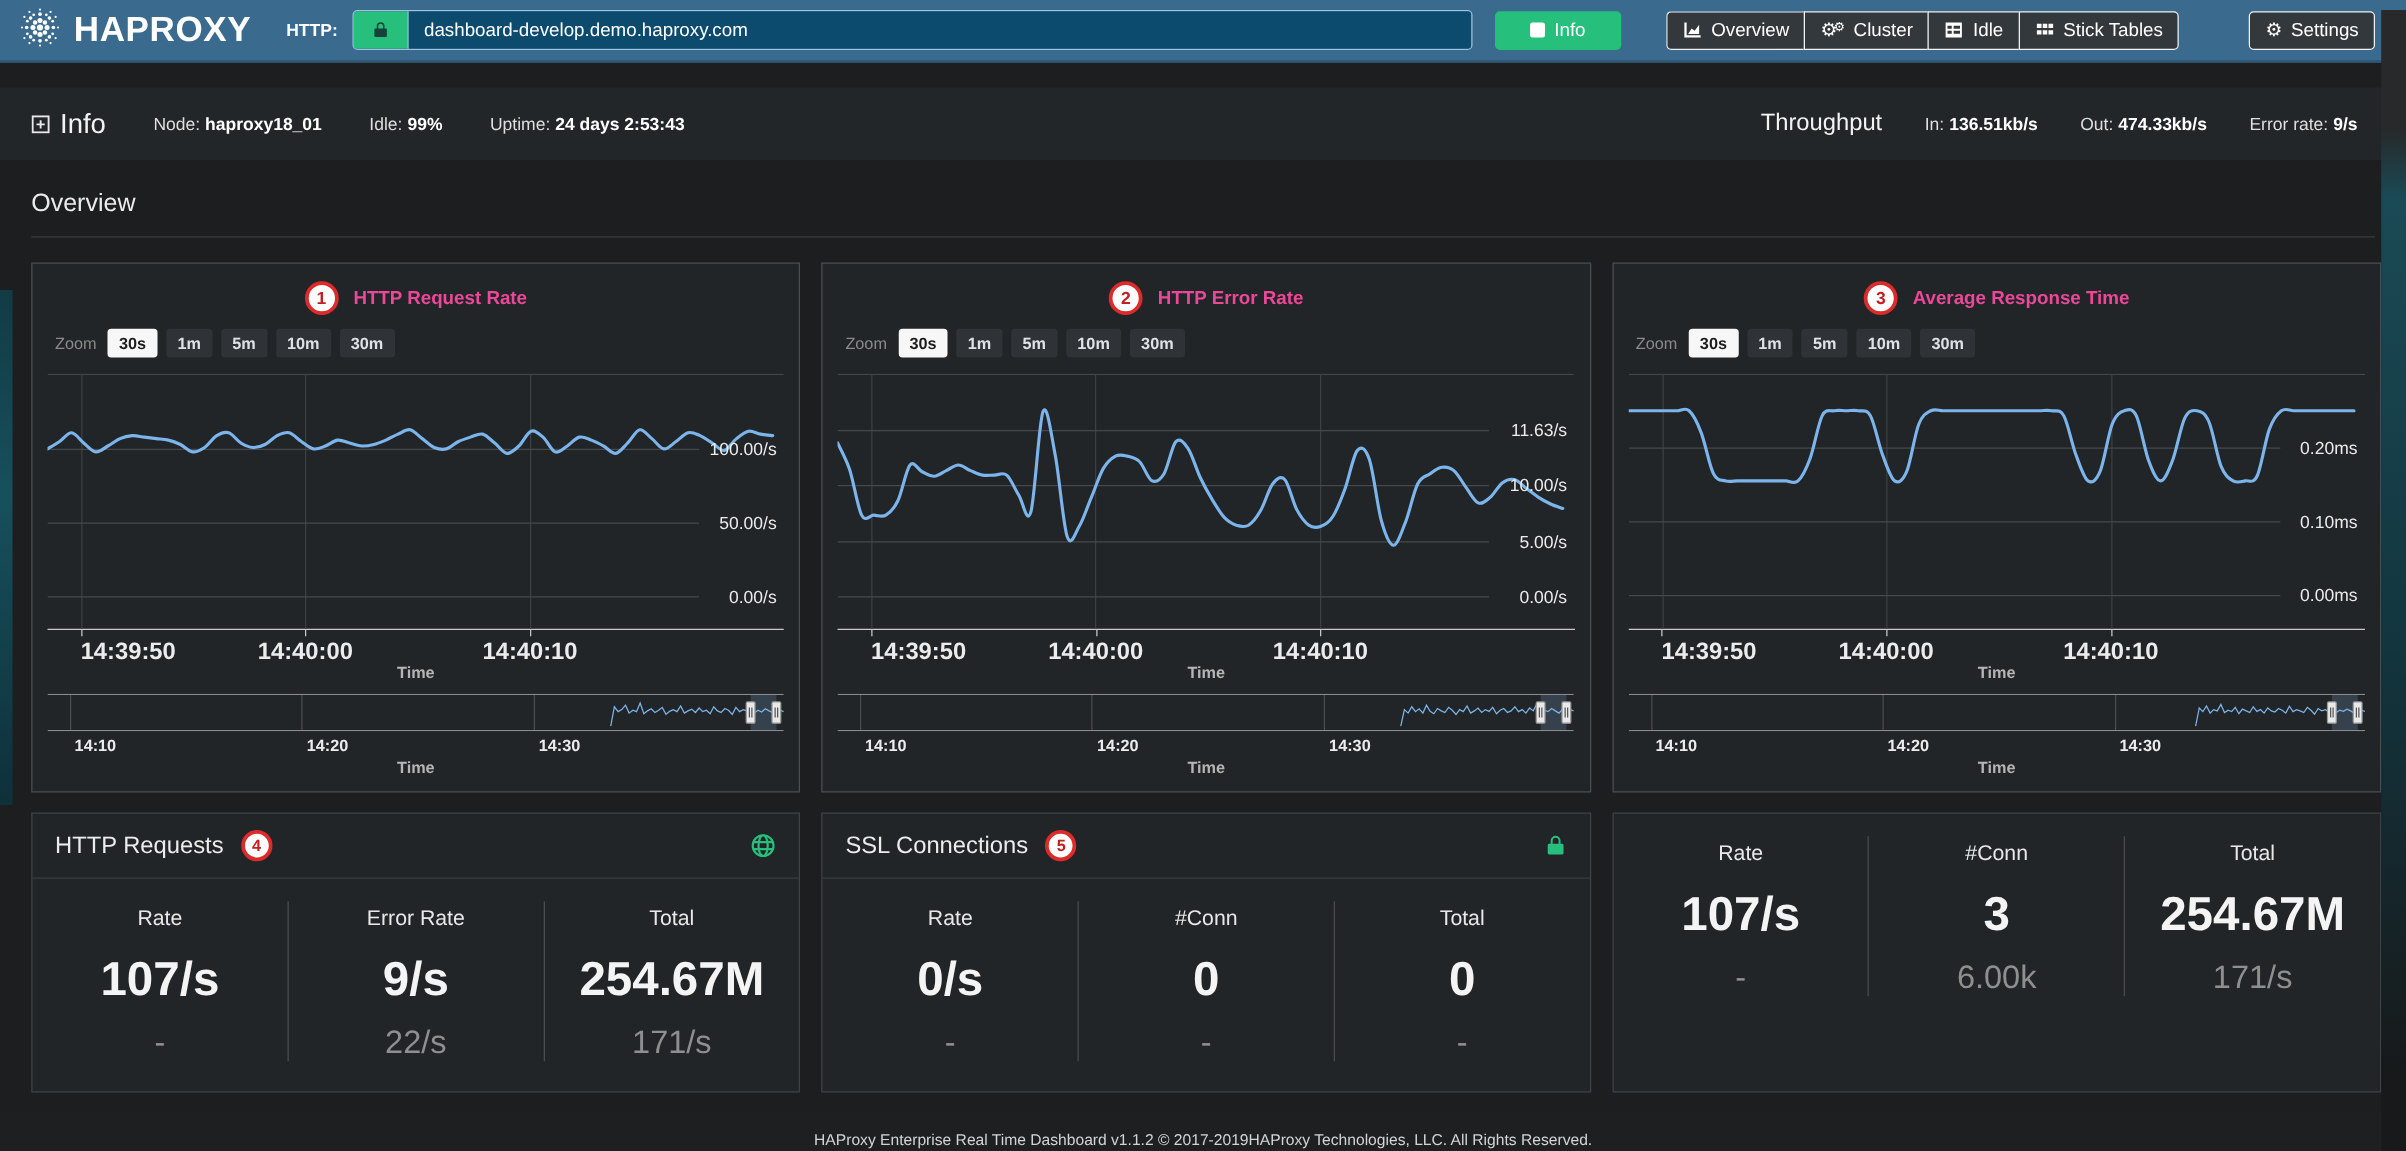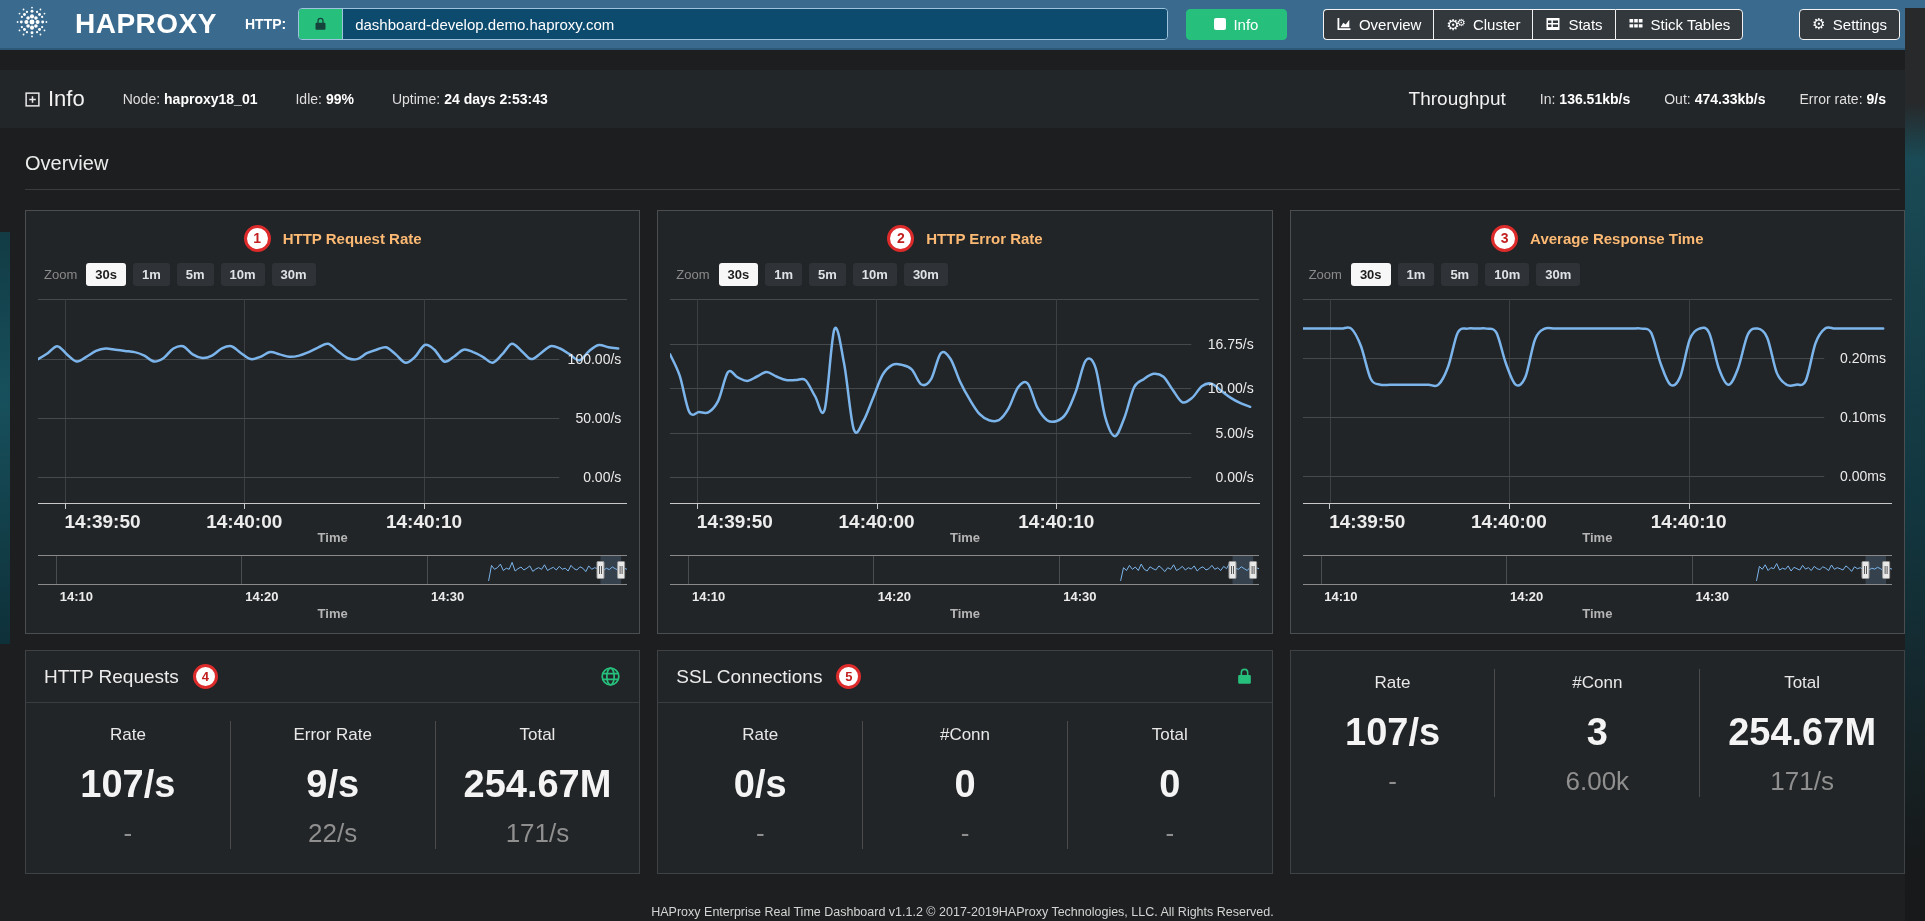--- a/index.html
+++ b/index.html
@@ -17,7 +17,7 @@
   .navbar { height:50px; background:#3a6b8f; border-bottom:2px solid #2e5877;
     display:flex; align-items:center; padding:0 25px 0 14px; gap:10px; position:relative; z-index:10; }
   .brand { display:flex; align-items:center; gap:9px; margin-right:18px; }
-  .brand-text { font-size:28px; font-weight:700; color:#fff; letter-spacing:0.5px;margin-left:16px; }
+  .brand-text { font-size:28px; font-weight:700; color:#fff; letter-spacing:0.5px; }
   .hapee-label { font-size:14px; font-weight:700; color:#fff; margin-right:2px; }
   .addr-group { display:flex; flex:1; max-width:952px; height:32px; border-radius:4px; overflow:hidden;
     border:1px solid #9dc3dd; }

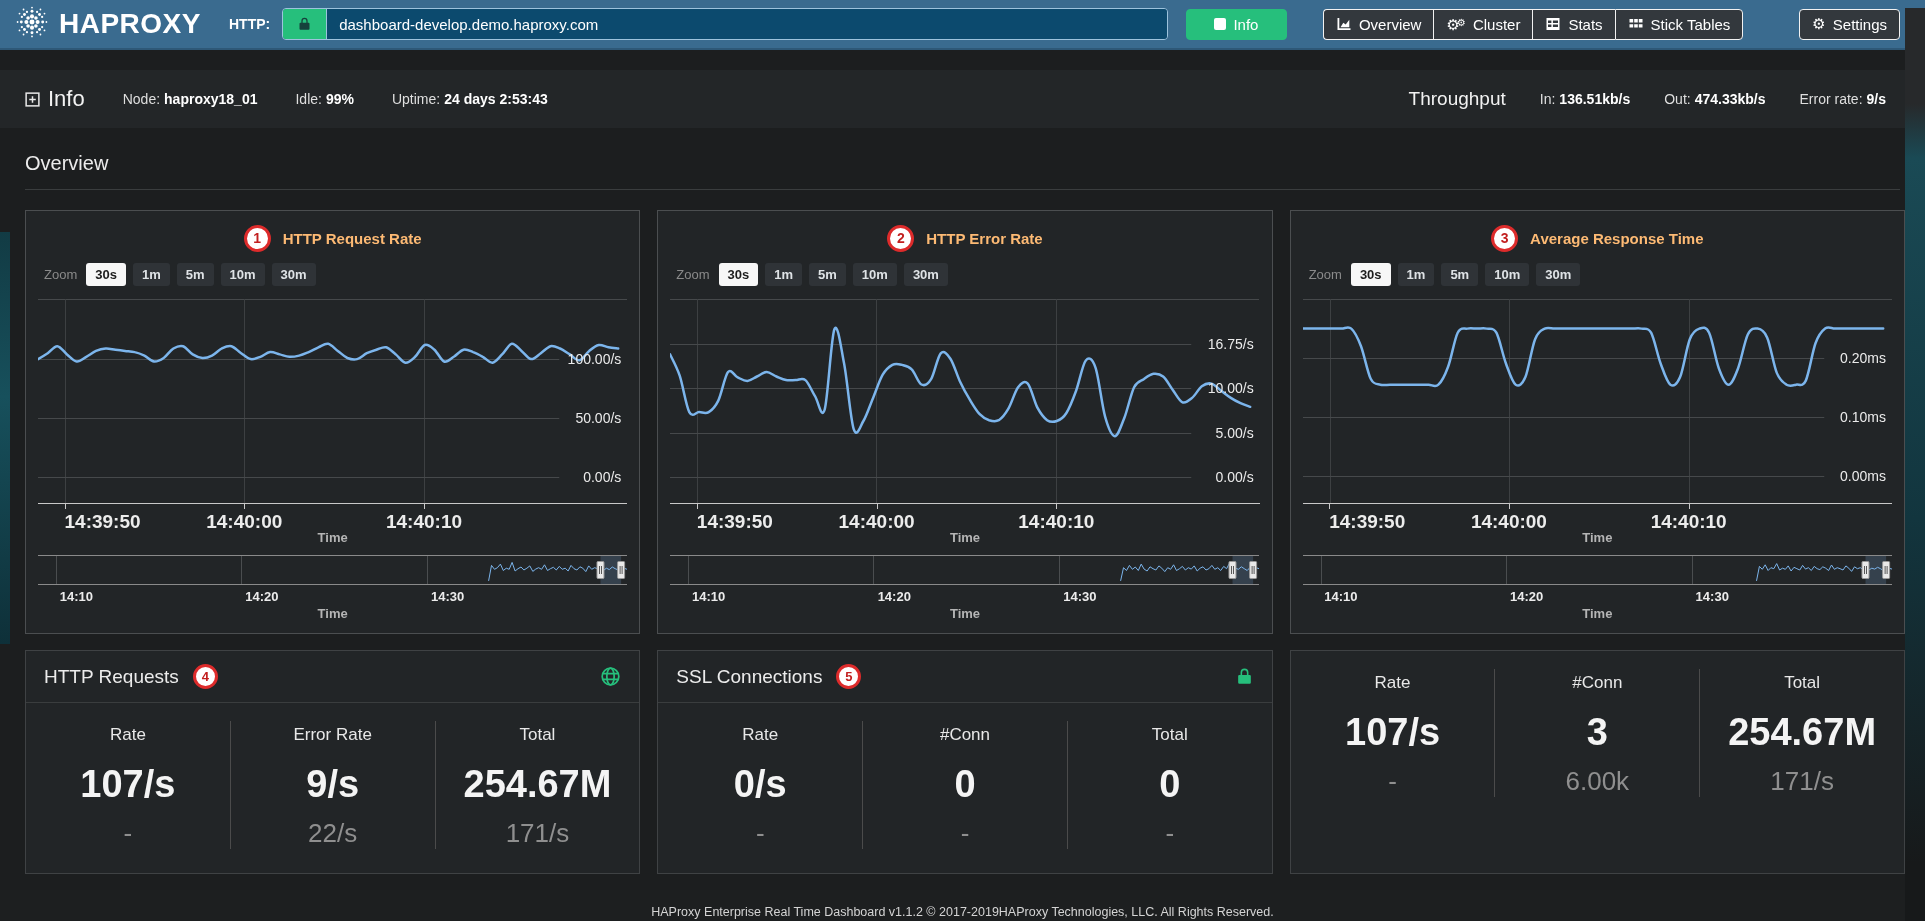--- a/index.html
+++ b/index.html
@@ -185,7 +185,7 @@
               <path fill-rule="evenodd" d="M1.5 2h13v12h-13V2zm1.5 2.5h3.4v2.4H3V4.5zm4.9 0H13v2.4H7.9V4.5zM3 8.6h3.4V11H3V8.6zm4.9 0H13V11H7.9V8.6z"></path>
             </svg>
         </span>
-        <span>Stats</span>
+        <span>Idle</span>
       </button>
       <button class="btn">
         <span class="nav-ico">

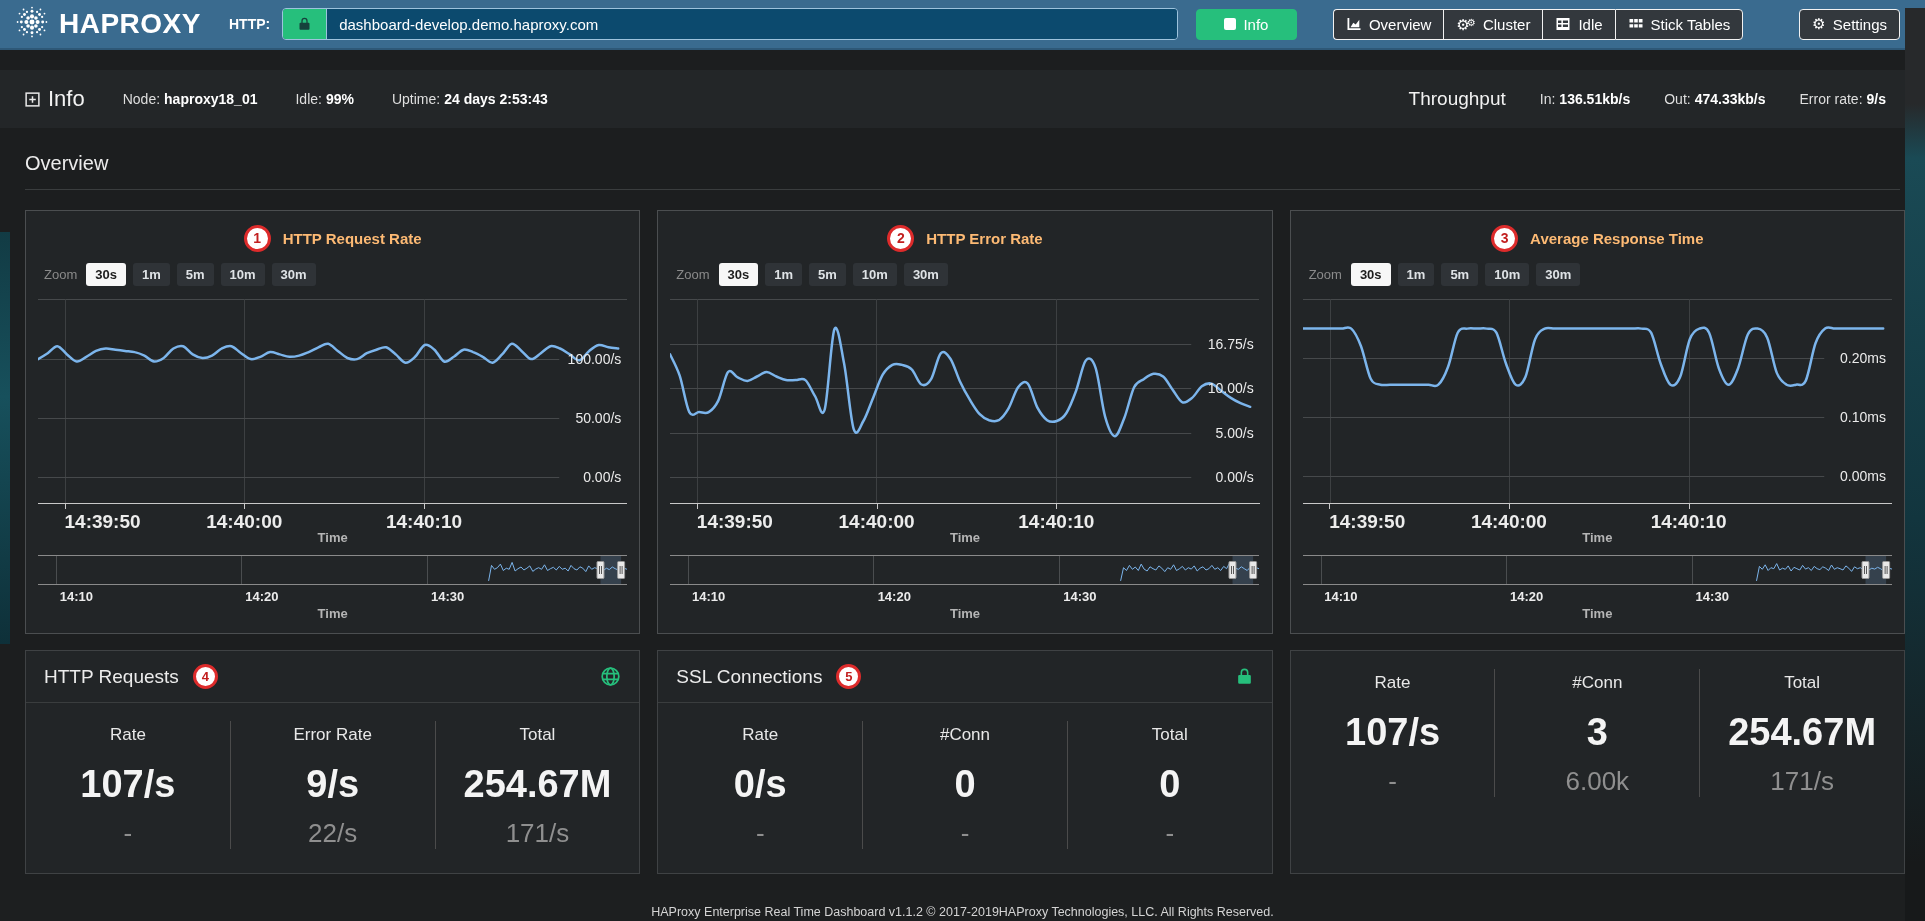--- a/index.html
+++ b/index.html
@@ -63,7 +63,7 @@
   .badge { display:inline-flex; align-items:center; justify-content:center; width:27px; height:27px;
     border-radius:50%; background:#fff; border:3px solid #dd2b2b; color:#c21f1f; font-weight:700;
     font-size:14px; flex:0 0 auto; }
-  .chart-title { font-weight:700; font-size:15px; color:#fdba74;text-align:center; }
+  .chart-title { font-weight:700; font-size:15px; color:#ec4899;text-align:center; }
   .zoom-row { display:flex; align-items:center; gap:7px; margin:6px 0 0 6px; height:26px; }
   .zoom-label { color:#8a8a8a; font-size:13px; margin-right:2px; }
   .zoom-btn { border:none; border-radius:3px; background:#2f3337; color:#dfe3e6; font-weight:700;

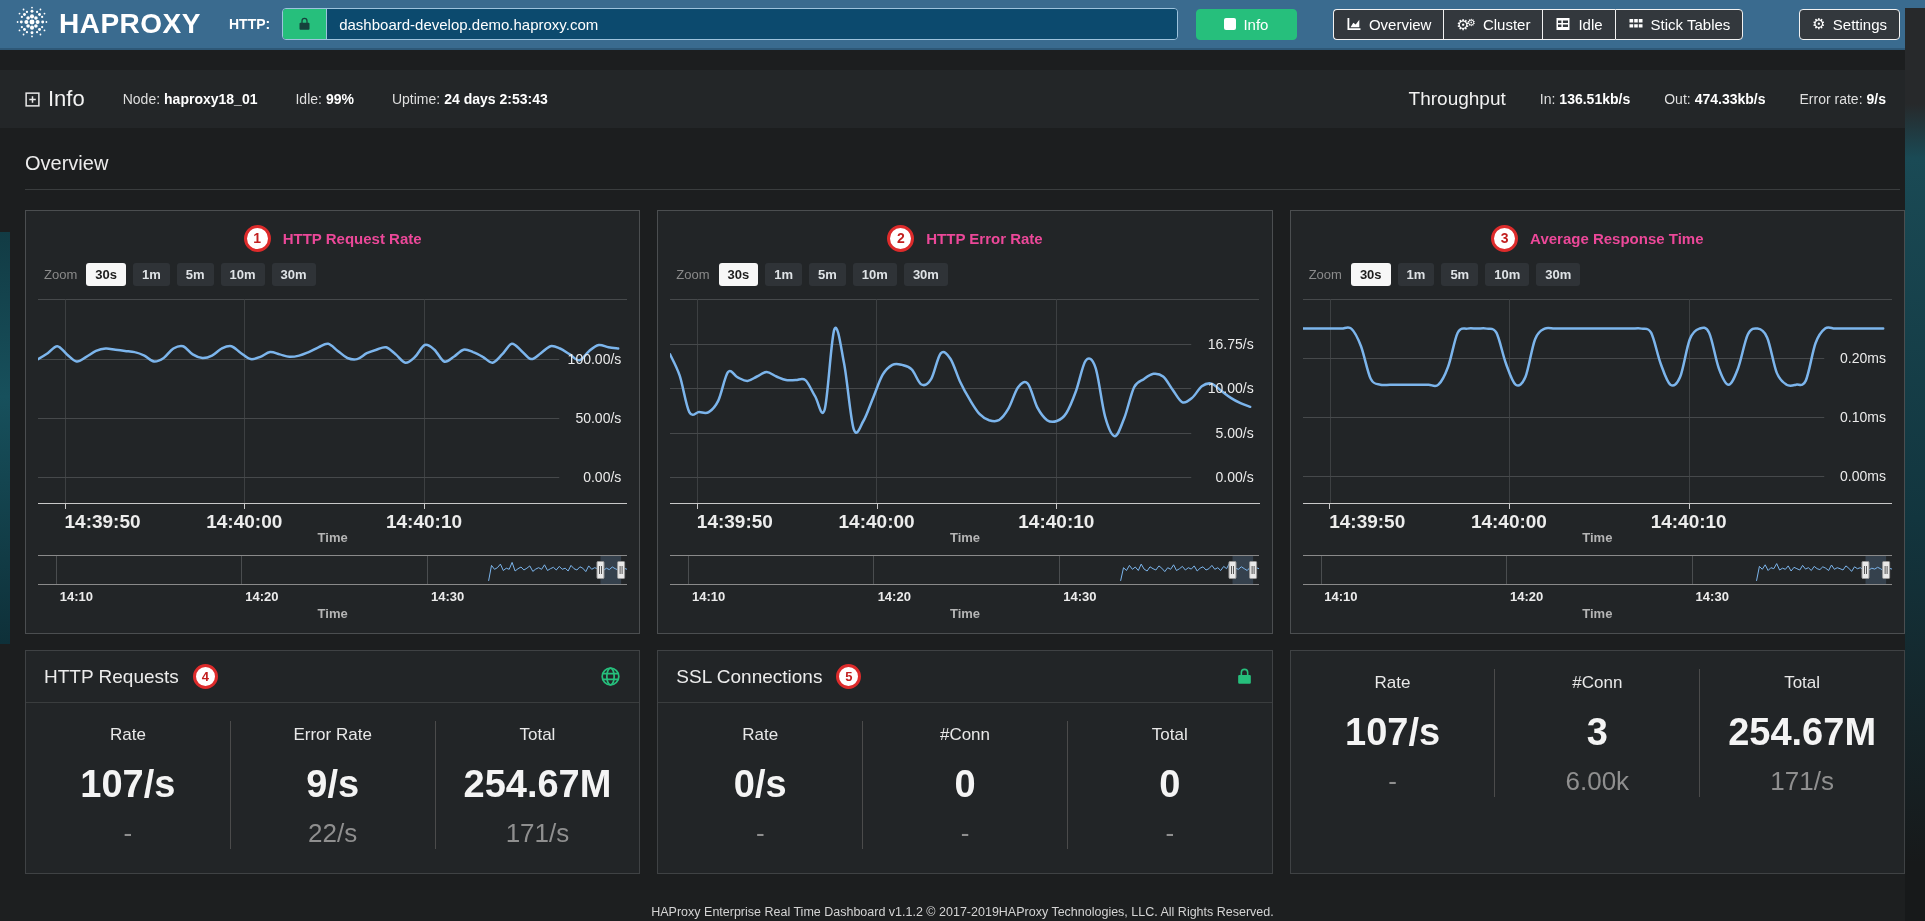--- a/index.html
+++ b/index.html
@@ -318,7 +318,7 @@
             <line x1="0" y1="178.5" x2="521.265" y2="178.5" stroke="#46494b" stroke-width="1"></line>
             <path d="M0.0,55.2C1.6,58.8,6.4,67.0,9.7,76.6C12.9,86.3,16.1,107.0,19.3,113.1C22.6,119.2,25.8,113.1,29.0,113.1C32.2,113.1,35.5,115.1,38.7,113.1C41.9,111.2,45.1,108.2,48.3,101.6C51.6,94.9,54.8,76.9,58.0,73.0C61.2,69.2,64.5,76.9,67.7,78.4C70.9,79.9,74.1,82.1,77.4,82.0C80.6,81.8,83.8,79.0,87.0,77.5C90.2,76.0,93.5,73.0,96.7,73.0C99.9,73.0,103.1,76.2,106.4,77.5C109.6,78.8,112.8,80.5,116.0,81.1C119.3,81.7,122.5,81.1,125.7,81.1C128.9,81.1,132.1,78.4,135.4,81.1C138.6,83.7,141.8,92.2,145.0,97.1C148.3,102.0,151.5,121.6,154.7,110.5C157.9,99.3,161.2,38.0,164.4,30.3C167.6,22.6,170.8,47.5,174.0,64.1C177.3,80.8,180.5,120.4,183.7,130.1C186.9,139.7,190.2,127.2,193.4,122.0C196.6,116.8,199.8,106.6,203.1,98.9C206.3,91.2,209.5,81.2,212.7,75.7C216.0,70.2,219.2,67.6,222.4,65.9C225.6,64.3,228.8,65.2,232.1,65.9C235.3,66.7,238.5,67.1,241.7,70.4C245.0,73.6,248.2,83.9,251.4,85.5C254.6,87.2,257.9,85.4,261.1,80.2C264.3,75.0,267.5,57.8,270.7,54.3C274.0,50.9,277.2,54.9,280.4,59.7C283.6,64.4,286.9,76.0,290.1,82.8C293.3,89.7,296.5,95.3,299.8,100.7C303.0,106.0,306.2,111.5,309.4,114.9C312.6,118.3,315.9,120.1,319.1,121.2C322.3,122.2,325.5,123.1,328.8,121.2C332.0,119.2,335.2,115.1,338.4,109.6C341.7,104.1,344.9,92.3,348.1,88.2C351.3,84.0,354.5,81.2,357.8,84.6C361.0,88.0,364.2,102.6,367.4,108.7C370.7,114.8,373.9,118.9,377.1,121.2C380.3,123.4,383.6,123.2,386.8,122.0C390.0,120.9,393.2,119.1,396.4,114.0C399.7,109.0,402.9,100.5,406.1,91.8C409.3,83.0,412.6,65.3,415.8,61.5C419.0,57.6,422.2,59.2,425.5,68.6C428.7,77.9,431.9,106.2,435.1,117.6C438.3,129.0,441.6,137.0,444.8,137.2C448.0,137.3,451.2,126.6,454.5,118.5C457.7,110.3,460.9,94.6,464.1,88.2C467.4,81.8,470.6,82.4,473.8,80.2C477.0,77.9,480.2,75.3,483.5,74.8C486.7,74.4,489.9,74.8,493.1,77.5C496.4,80.2,499.6,86.6,502.8,90.9C506.0,95.2,509.3,102.0,512.5,103.3C515.7,104.7,518.9,101.6,522.1,98.9C525.4,96.2,528.6,89.7,531.8,87.3C535.0,84.9,538.3,83.9,541.5,84.6C544.7,85.4,547.9,89.4,551.2,91.8C554.4,94.1,557.6,96.8,560.8,98.9C564.0,101.0,567.3,102.7,570.5,104.2C573.7,105.7,578.6,107.2,580.2,107.8" fill="none" stroke="#7cb5ec" stroke-width="2.5" stroke-linejoin="round" stroke-linecap="round"></path>
           </svg>
-          <span class="ylab" style="top: 44.5415px;">16.75/s</span>
+          <span class="ylab" style="top: 44.5415px;">11.63/s</span>
           <span class="ylab" style="top: 89.083px;">10.00/s</span>
           <span class="ylab" style="top: 133.624px;">5.00/s</span>
           <span class="ylab" style="top: 178.166px;">0.00/s</span>

